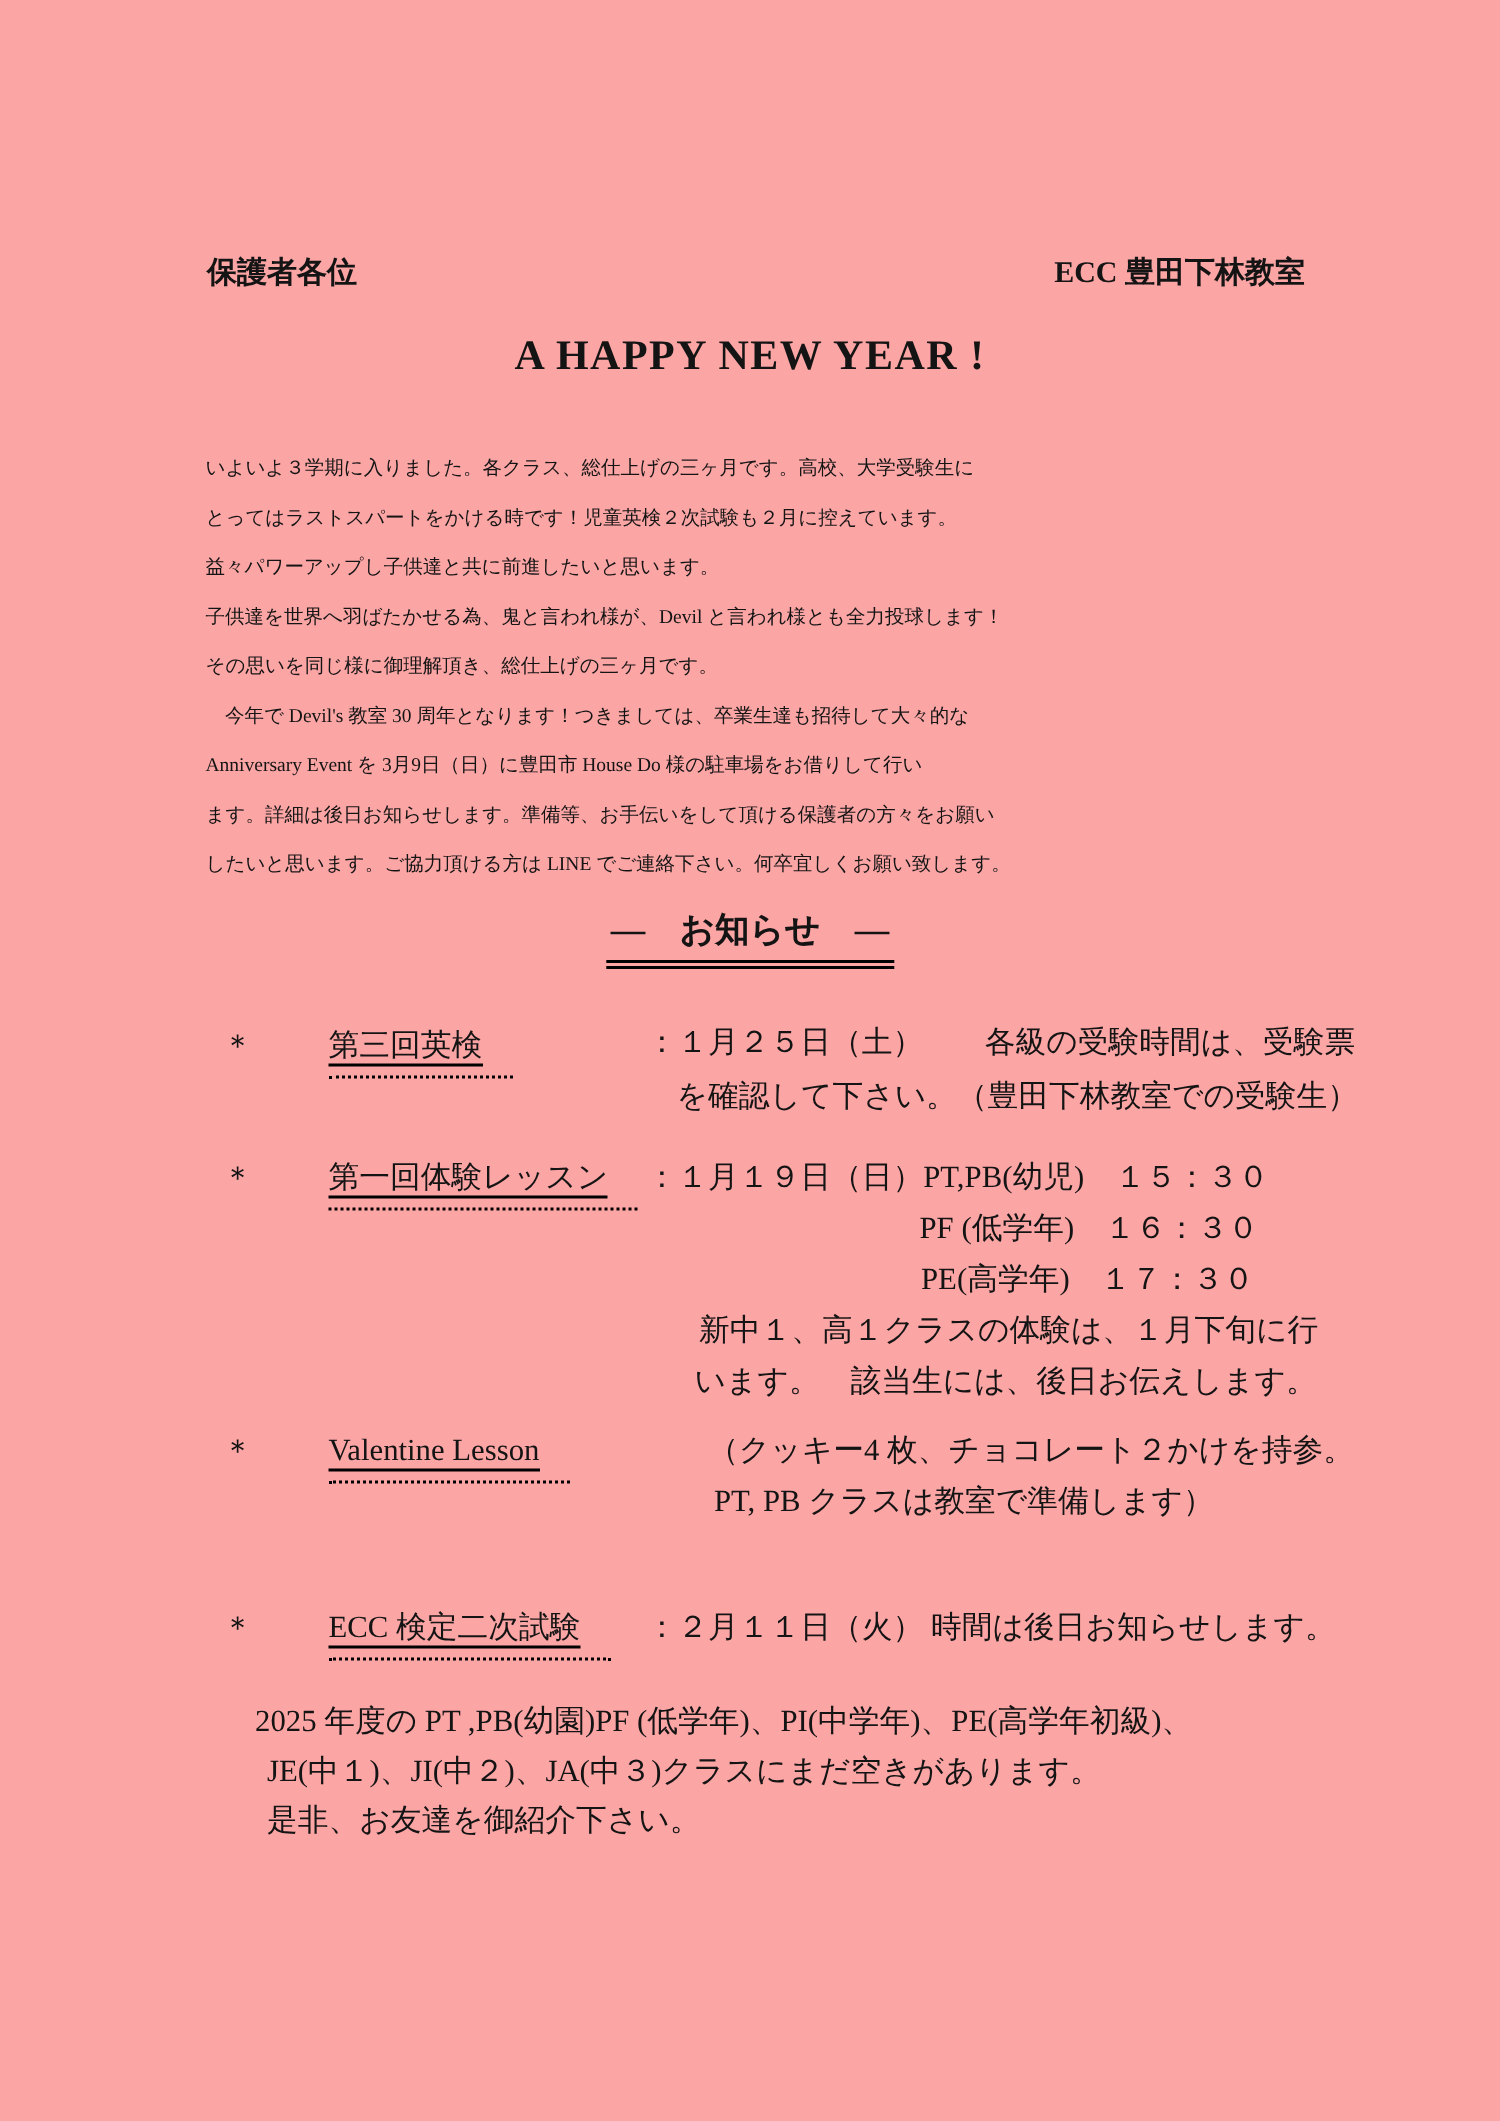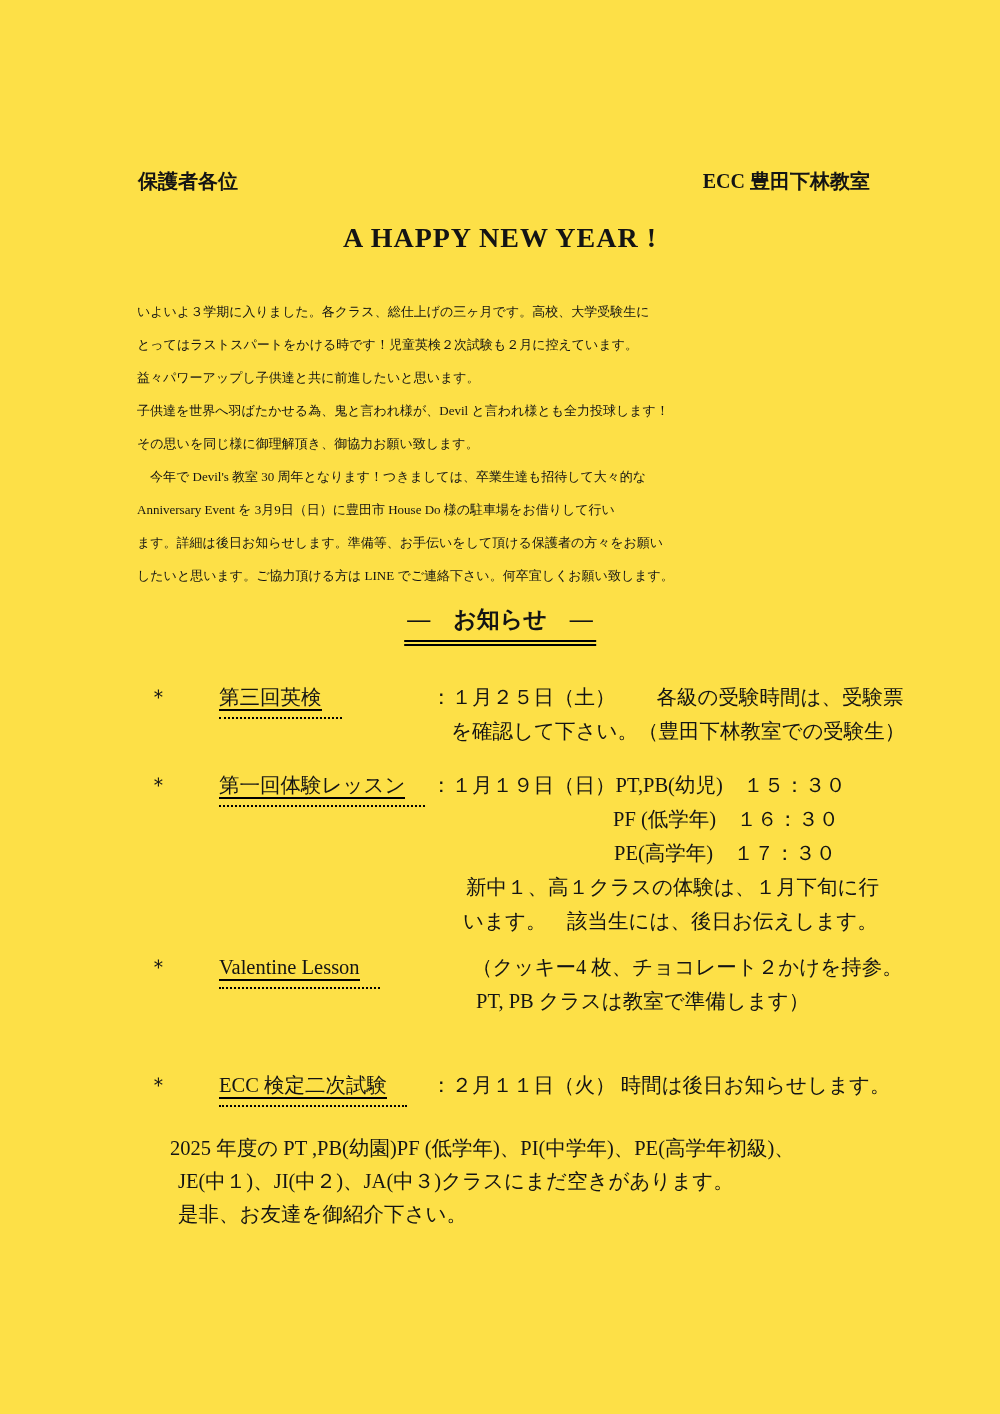--- a/index.html
+++ b/index.html
@@ -8,7 +8,7 @@
     position: relative;
     width: 1000px;
     height: 1414px;
-    background: #fde047;
+    background: #fca5a5;
     color: #141414;
     font-family: "Liberation Serif", "DejaVu Serif", serif;
     overflow: hidden;

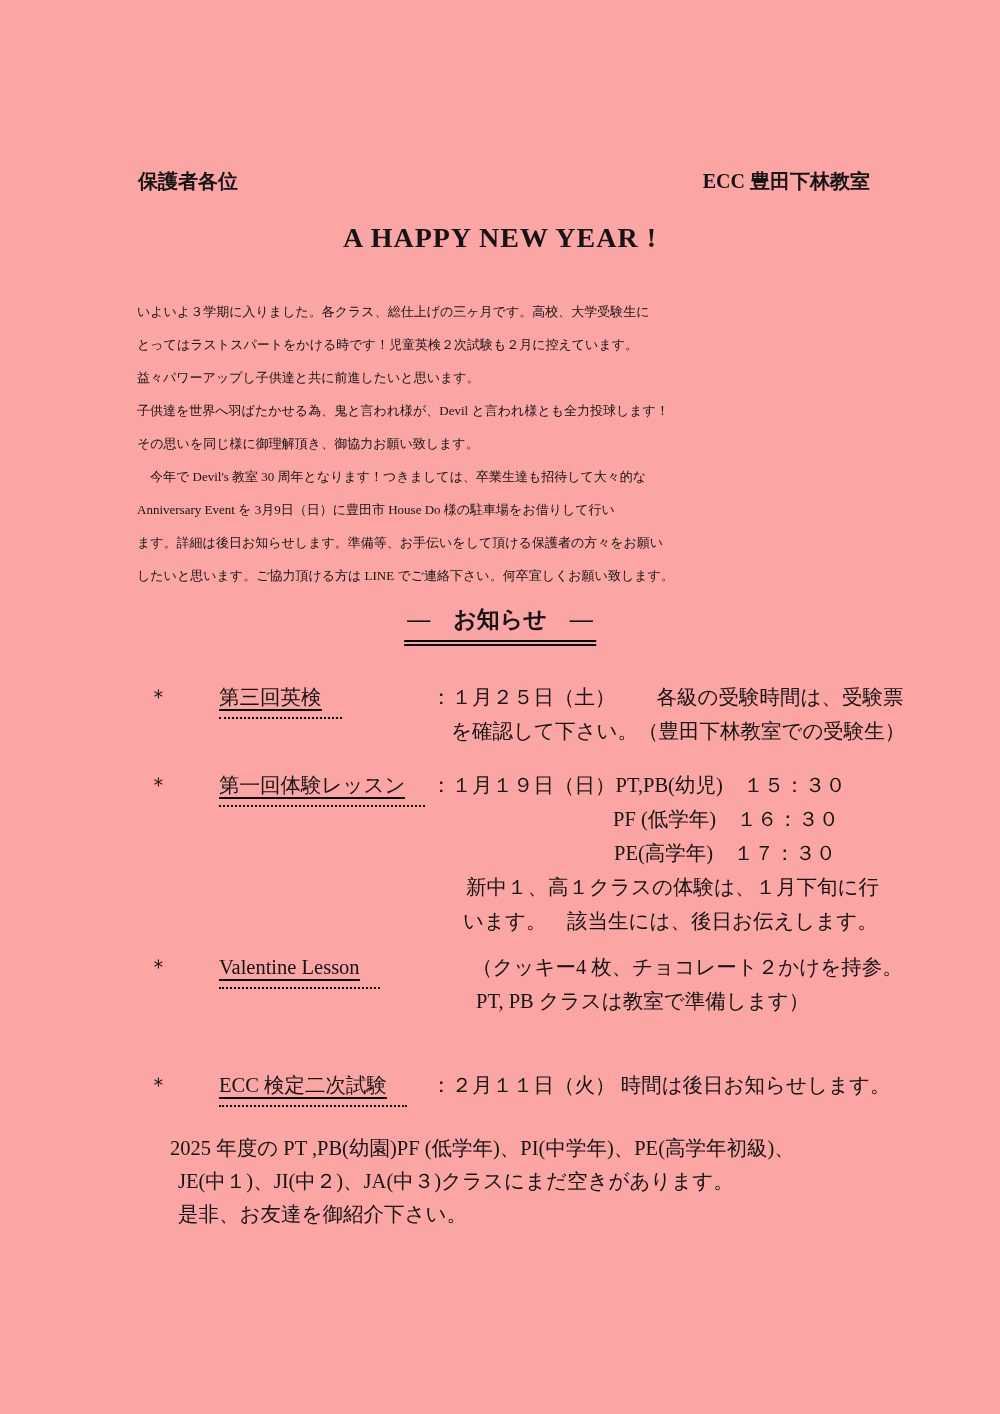--- a/index.html
+++ b/index.html
@@ -105,7 +105,7 @@
       <div class="tline">とってはラストスパートをかける時です！児童英検２次試験も２月に控えています。</div>
       <div class="tline">益々パワーアップし子供達と共に前進したいと思います。</div>
       <div class="tline">子供達を世界へ羽ばたかせる為、鬼と言われ様が、Devil と言われ様とも全力投球します！</div>
-      <div class="tline">その思いを同じ様に御理解頂き、御協力お願い致します。</div>
+      <div class="tline">その思いを同じ様に御理解頂き、総仕上げの三ヶ月です。</div>
       <div class="tline">　今年で Devil's 教室 30 周年となります！つきましては、卒業生達も招待して大々的な</div>
       <div class="tline">Anniversary Event を 3月9日（日）に豊田市 House Do 様の駐車場をお借りして行い</div>
       <div class="tline">ます。詳細は後日お知らせします。準備等、お手伝いをして頂ける保護者の方々をお願い</div>

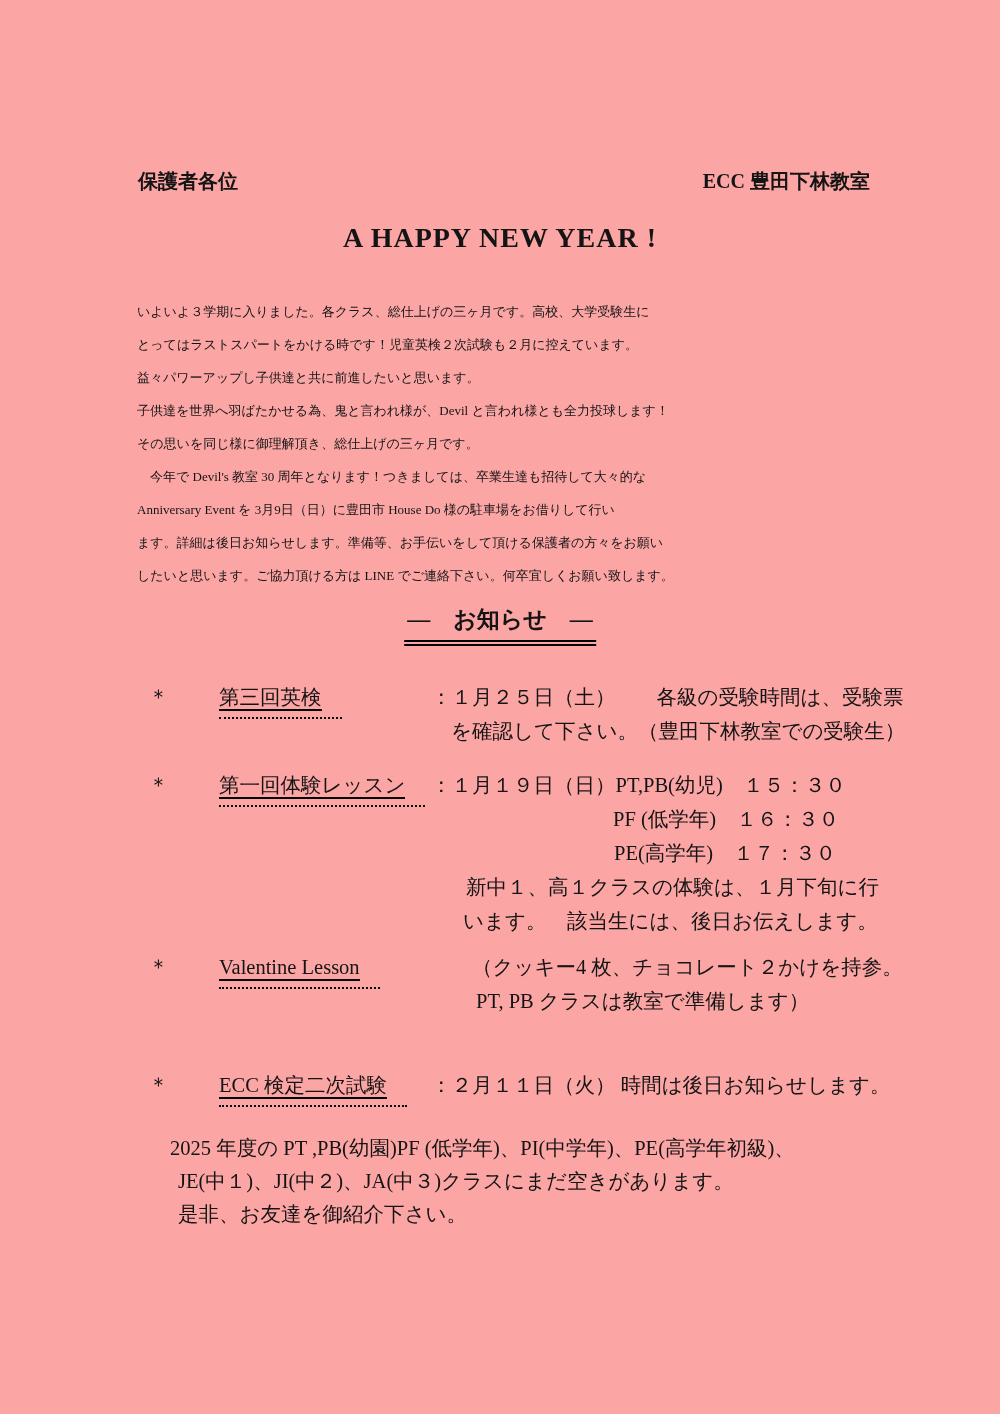--- a/index.html
+++ b/index.html
@@ -119,7 +119,7 @@
         <span class="bullet">＊</span>
         <span class="lblcol"><span class="lbl-dotted"><span class="lbl-solid">第三回英検</span></span></span>
         <span class="desc">
-          <div class="tline" style="margin-left: 0px;">：１月２５日（土）　　各級の受験時間は、受験票</div>
+          <div class="tline" style="margin-left: 0px; font-family: Liberation Mono, monospace;">：１月２５日（土）　　各級の受験時間は、受験票</div>
           <div class="tline" style="margin-left: 20px;">を確認して下さい。（豊田下林教室での受験生）</div>
         </span>
       </div>

